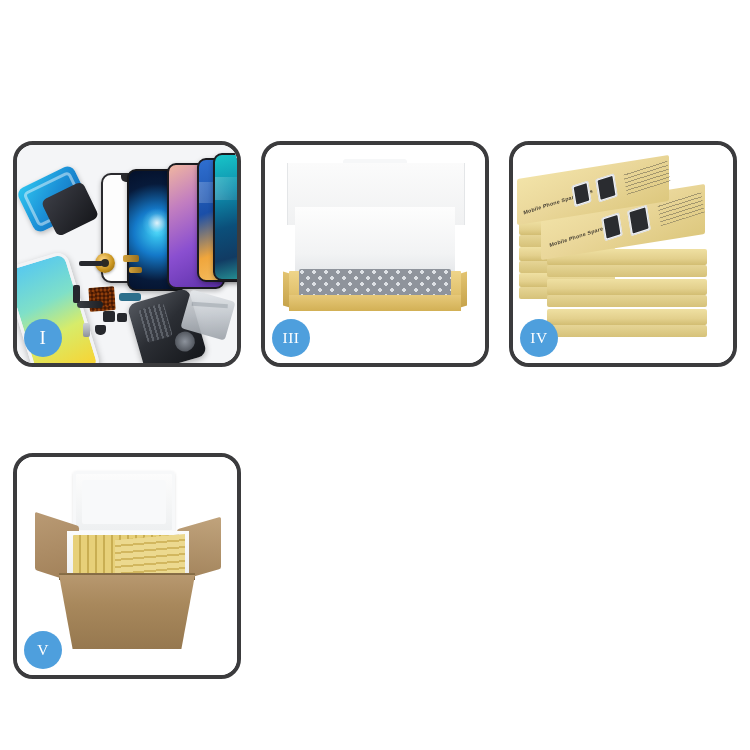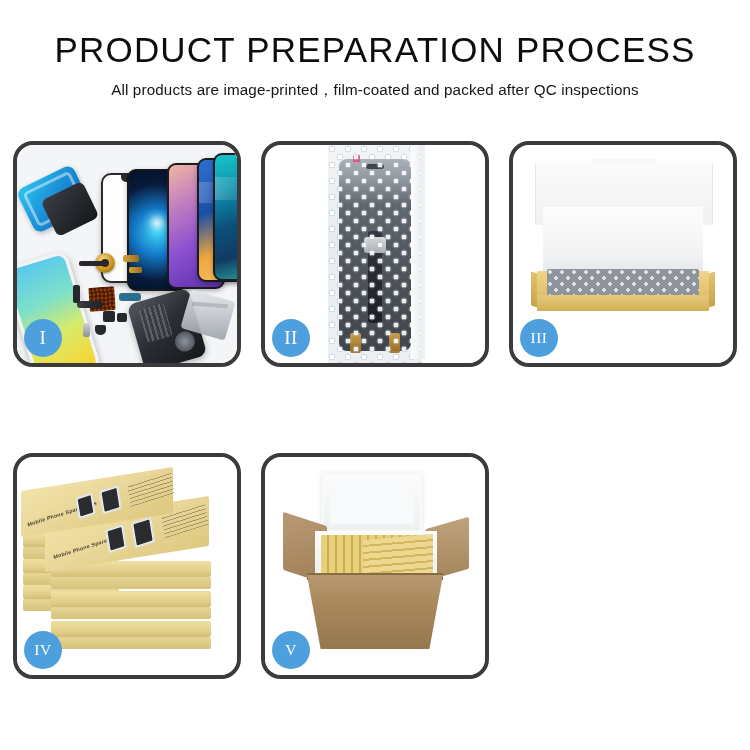--- a/index.html
+++ b/index.html
@@ -314,10 +314,6 @@
 
 <div class="page">
 
-  <div class="header">
-    <div class="title">PRODUCT PREPARATION PROCESS</div>
-    <div class="subtitle">All products are image-printed，film-coated and packed after QC inspections</div>
-  </div>
 
   <div class="grid">
 

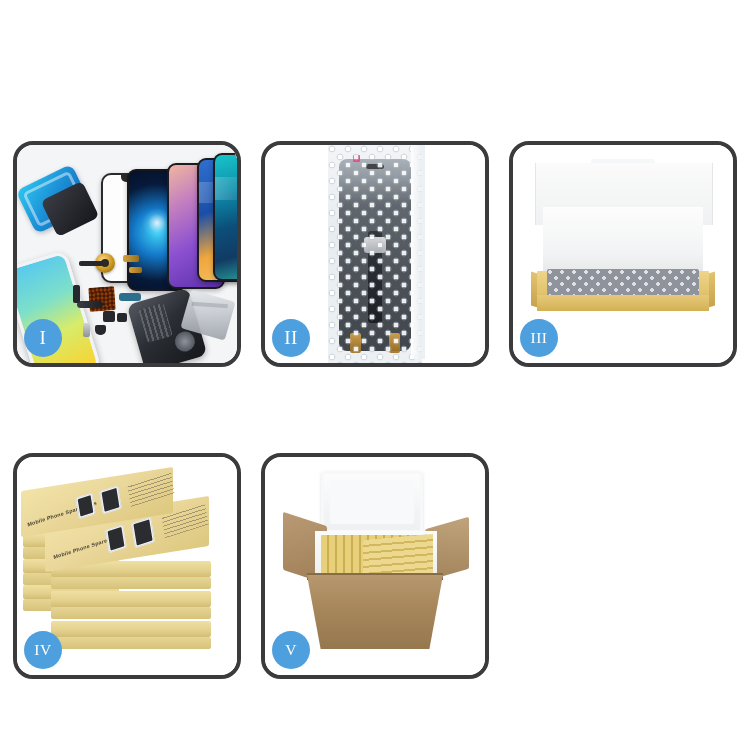--- a/index.html
+++ b/index.html
@@ -348,23 +348,6 @@
       <div class="badge">I</div>
     </div>
 
-    <div class="card">
-      <div class="stage p2">
-        <div class="bag">
-          <div class="lcd">
-            <div class="cam"></div>
-          </div>
-          <div class="flexcable"></div>
-          <div class="flexpad"></div>
-          <div class="goldtab" style="left:22px;bottom:10px;"></div>
-          <div class="goldtab" style="right:22px;bottom:10px;"></div>
-          <div class="pinkdot"></div>
-          <div class="bubbles"></div>
-          <div class="bagfold"></div>
-        </div>
-      </div>
-      <div class="badge">II</div>
-    </div>
 
     <div class="card">
       <div class="stage p3">

